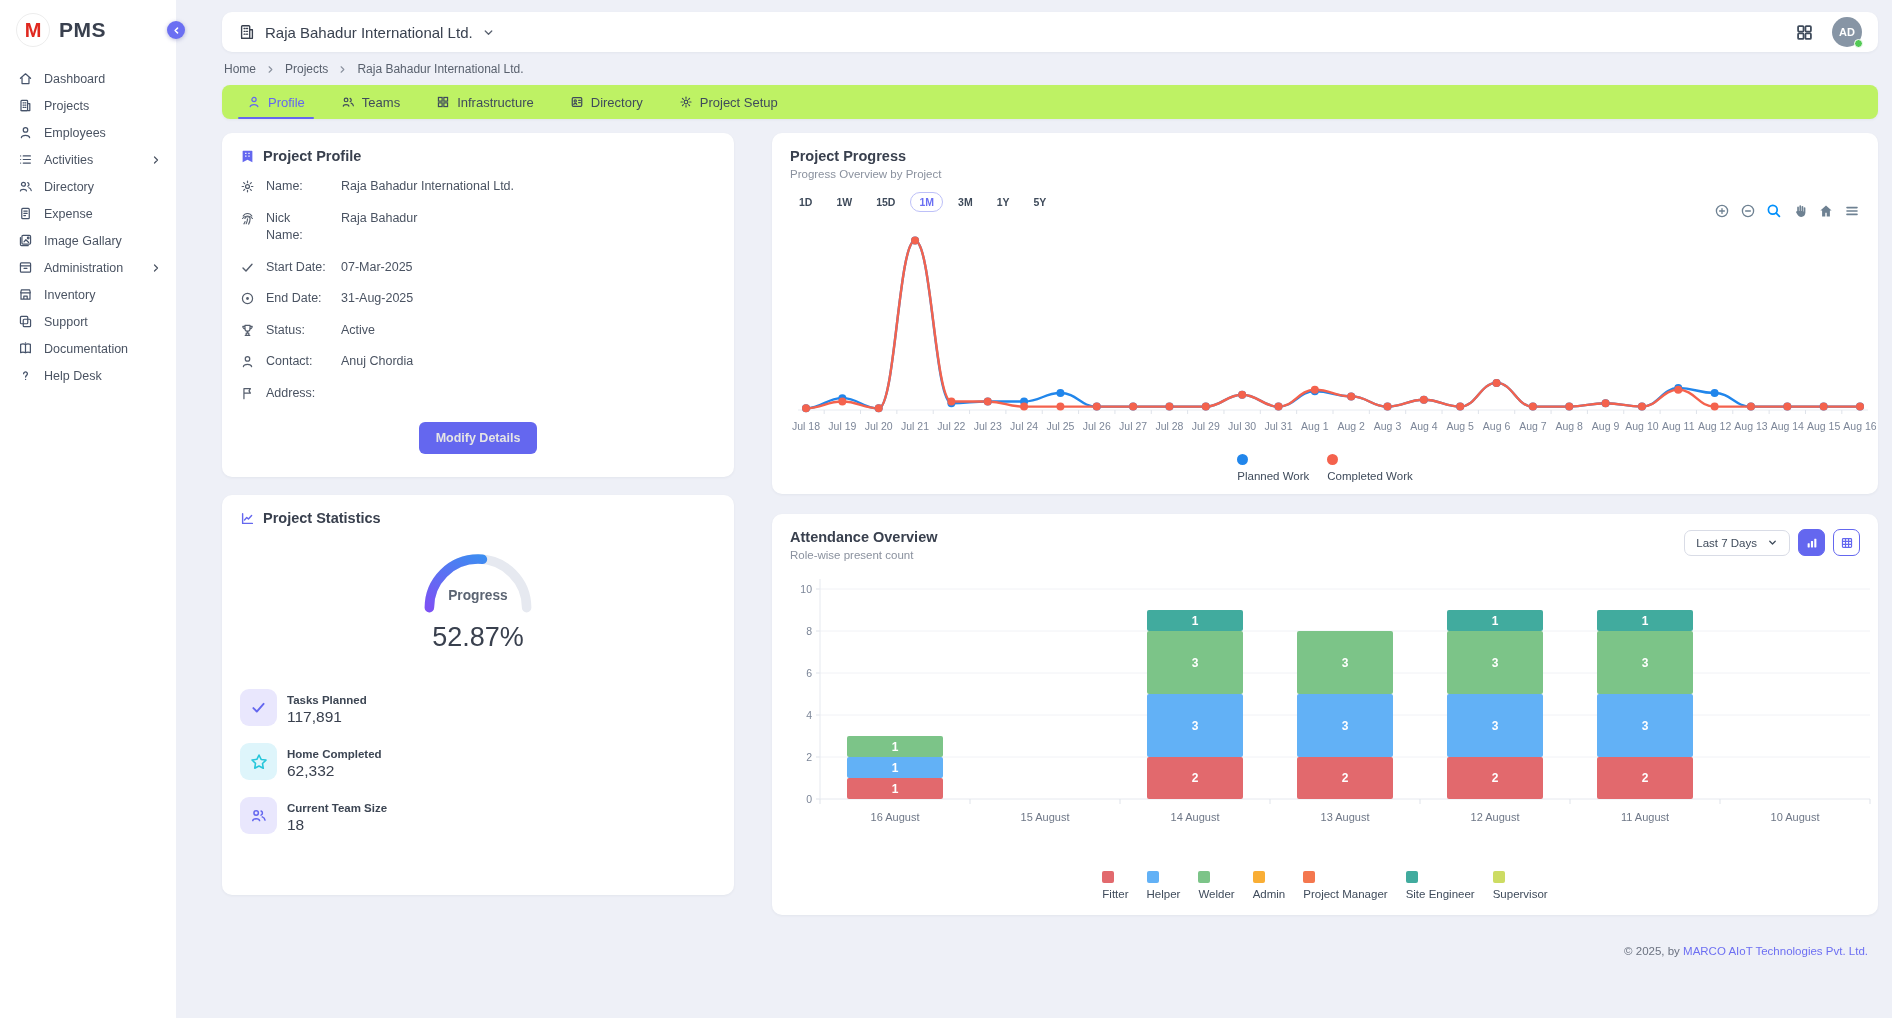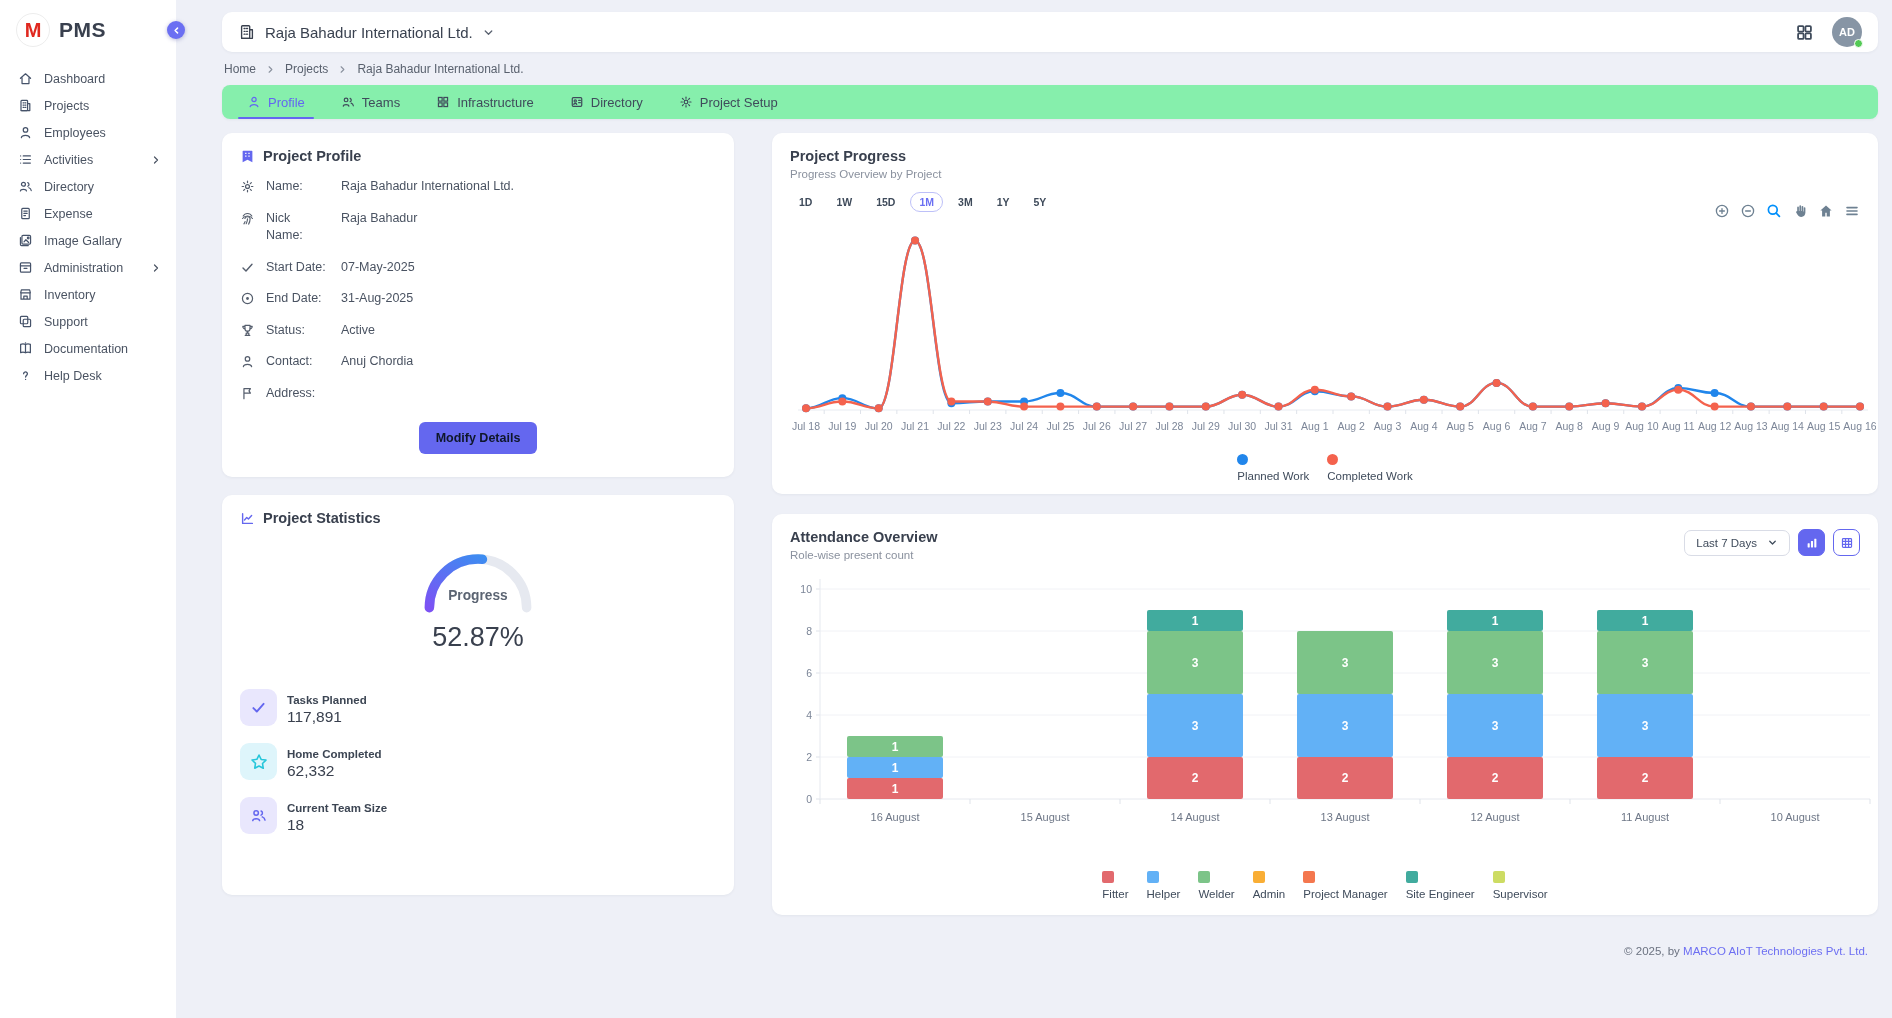--- a/index.html
+++ b/index.html
@@ -34,7 +34,7 @@
   .crumb { cursor:pointer; }
   .crumb-sep { color:#8a919e; display:flex; }
 
-  .tabbar { background:#86efac; border-radius:8px; box-shadow:0 1px 3px rgba(25,30,60,.05); height:34px; display:flex; align-items:stretch; padding:0 12px; gap:10px; flex:none; }
+  .tabbar { background:#bef264; border-radius:8px; box-shadow:0 1px 3px rgba(25,30,60,.05); height:34px; display:flex; align-items:stretch; padding:0 12px; gap:10px; flex:none; }
   .tab { display:flex; align-items:center; gap:7px; padding:0 13px; font-size:13px; color:#3f4b5b; position:relative; cursor:pointer; }
   .tab.active { color:#6366f1; }
   .tab.active::after { content:""; position:absolute; left:4px; right:4px; bottom:0; height:2px; background:#6366f1; border-radius:1px; }

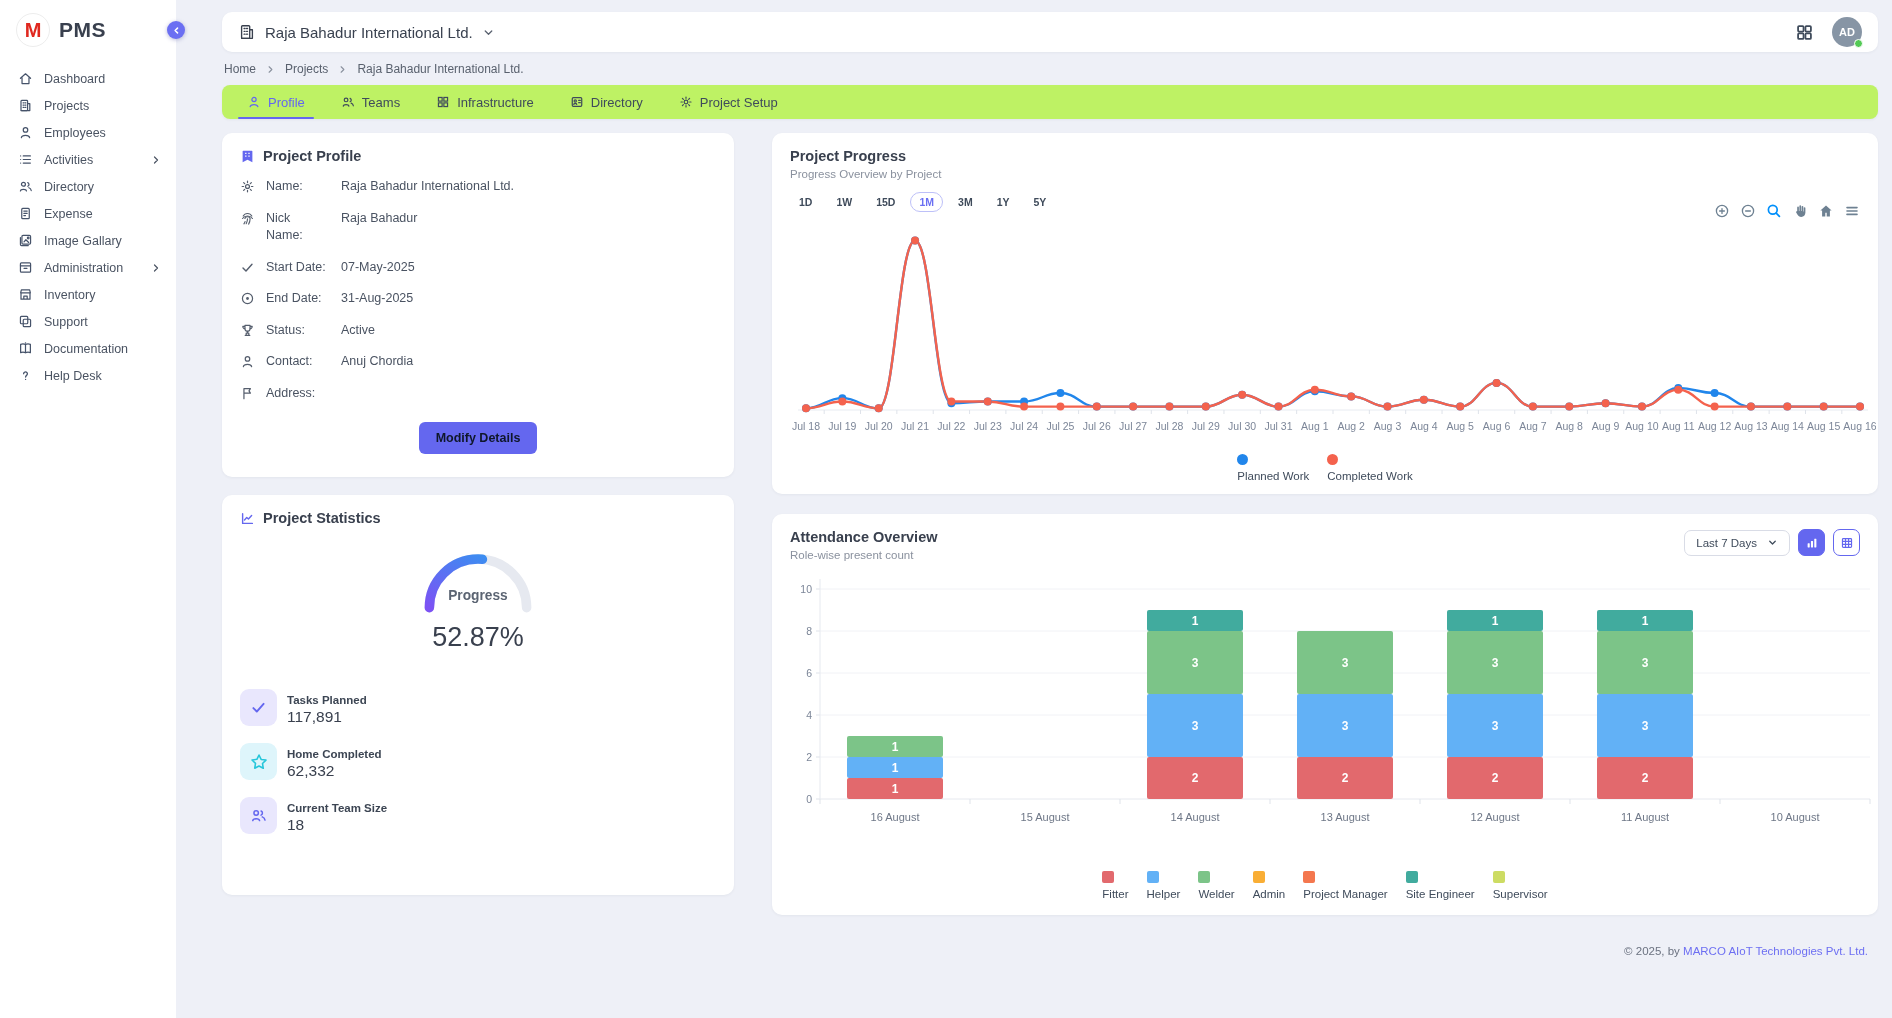--- a/index.html
+++ b/index.html
@@ -317,7 +317,7 @@
               <path d="M3.2 8.6l3.2 3.2 6.4-7.2"></path>
             </svg>
           <span class="field-label">Start Date:</span>
-          <span class="field-value">07-May-2025</span>
+          <span class="field-value">07-Mar-2025</span>
         </div>
         <div class="field">
           <svg class="ic" width="15" height="15" viewBox="0 0 16 16" fill="none" stroke="currentColor" stroke-width="1.3">

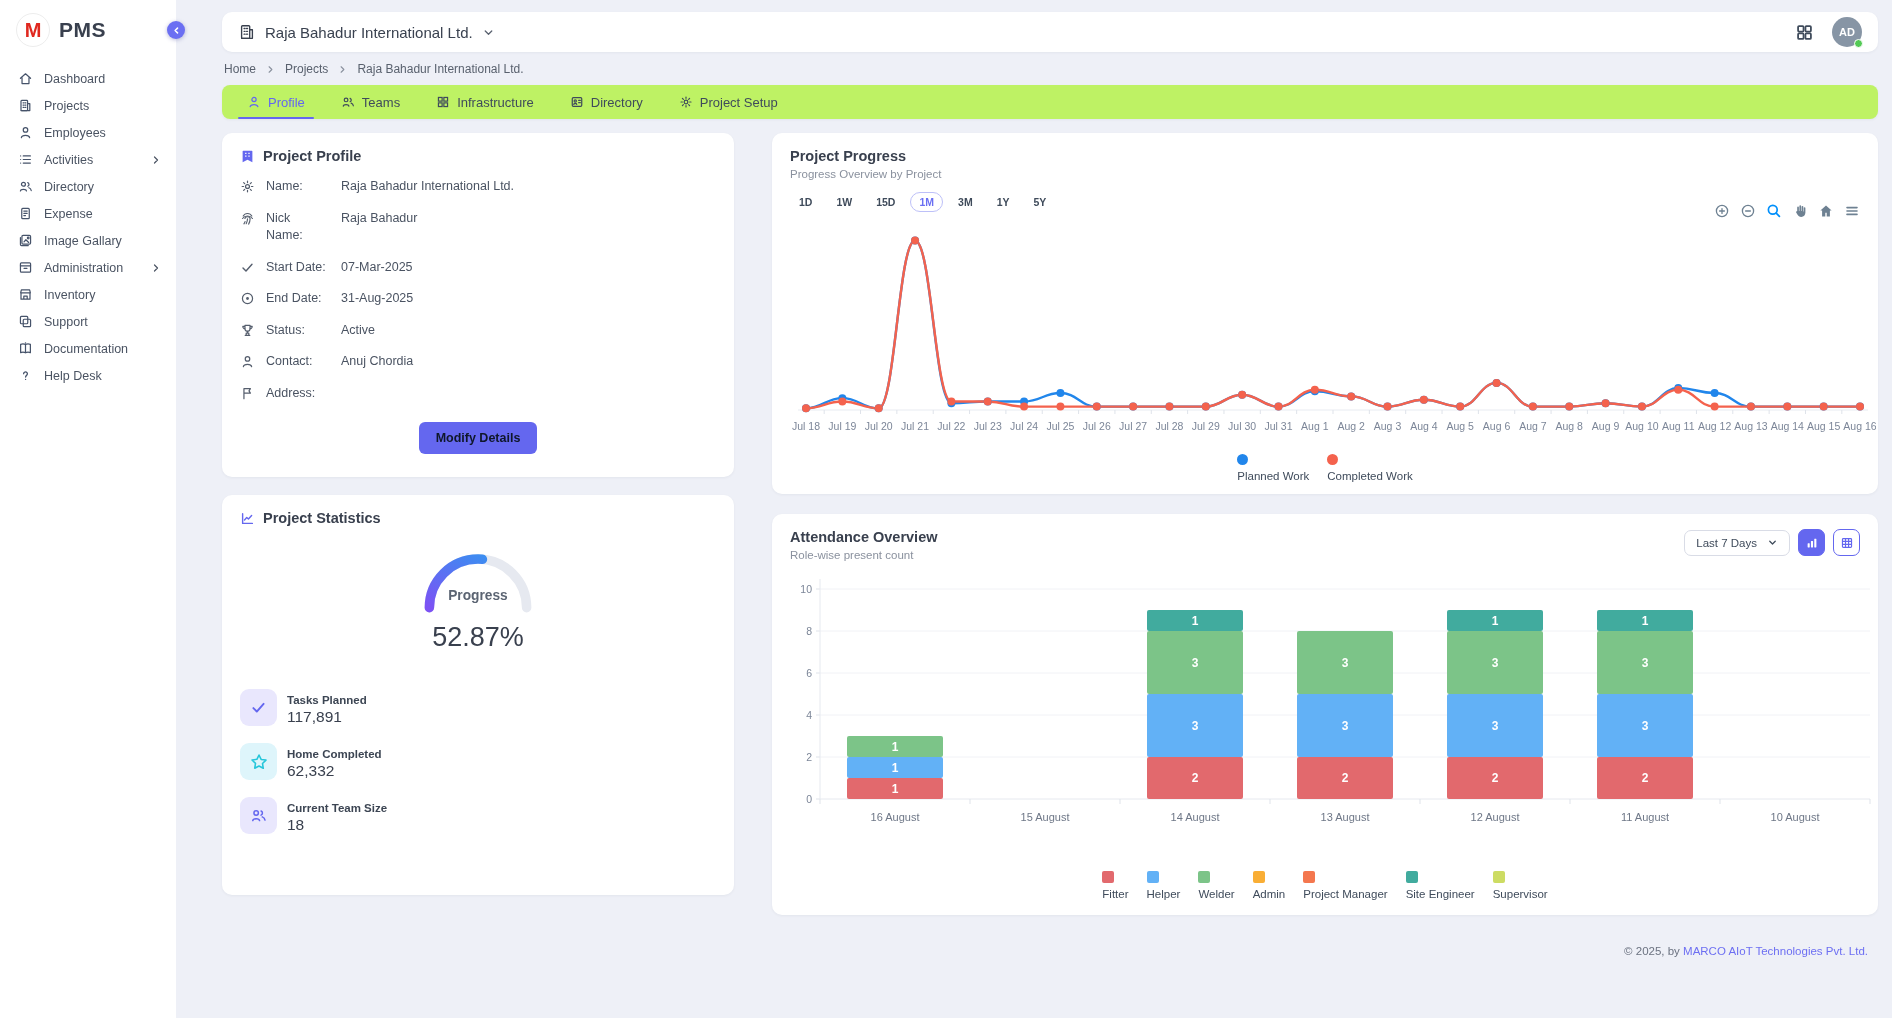--- a/index.html
+++ b/index.html
@@ -51,7 +51,7 @@
   .field .ic { color:#555e6d; margin-top:1px; }
   .field-label { width:64px; flex:none; }
   .field-value { flex:1; }
-  .modify-btn { display:block; margin:20px auto 8px; background:#6467ef; color:#0f172a; border:none; border-radius:6px;
+  .modify-btn { display:block; margin:20px auto 8px; background:#6467ef; color:#e5e5e5; border:none; border-radius:6px;
                 font-size:12.5px; font-weight:bold; padding:9px 17px; cursor:pointer; font-family:inherit; }
 
   

